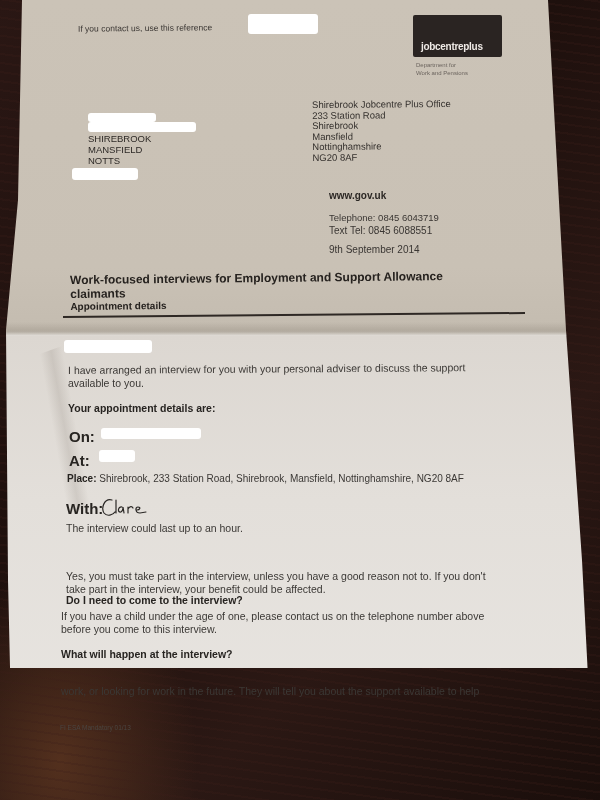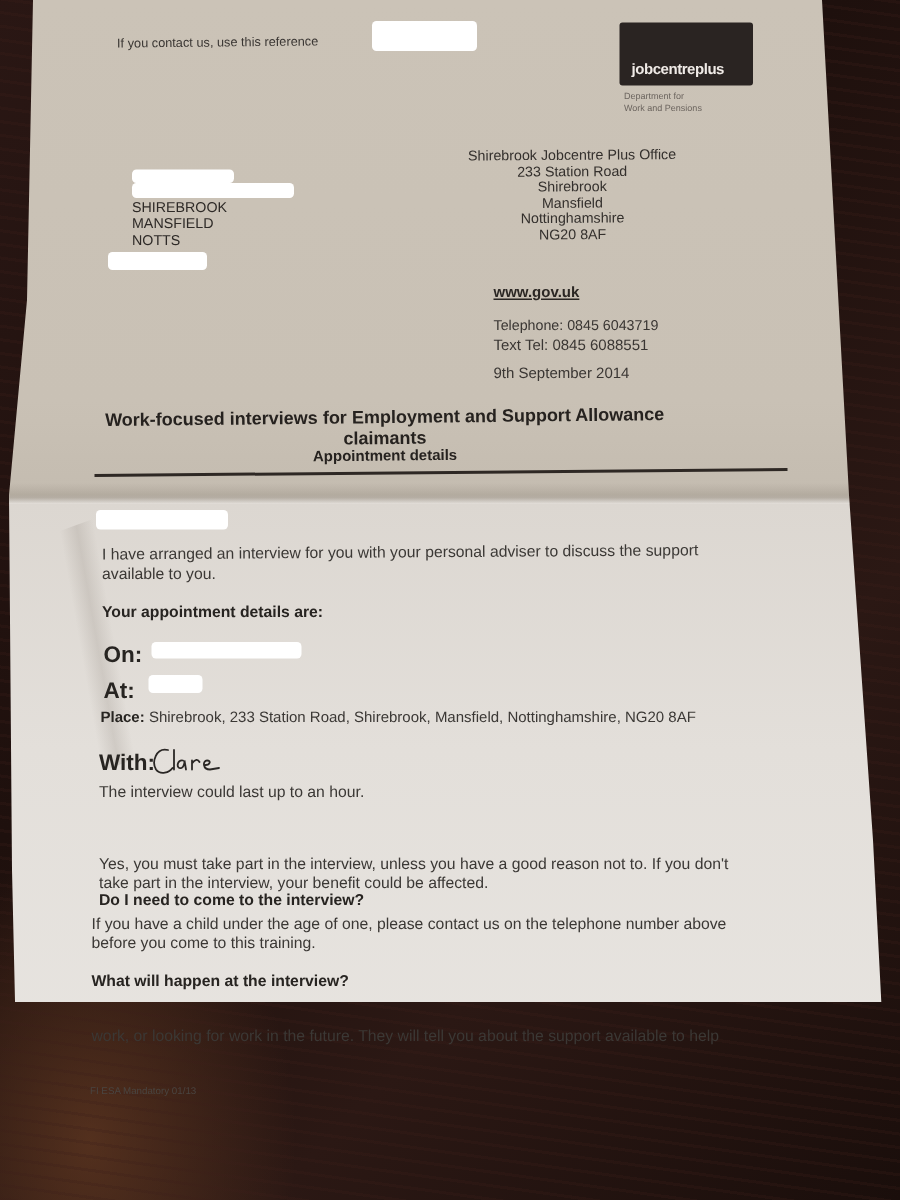--- a/index.html
+++ b/index.html
@@ -18,7 +18,6 @@
     position: absolute; left: 0; top: 0; width: 600px; height: 668px;
     clip-path: polygon(22px 0px, 548px 0px, 566px 330px, 582px 560px, 592px 755px, 12px 755px, 8px 580px, 6px 330px, 18px 200px);
     background: linear-gradient(180deg, #cbc3b7 0%, #c9c1b5 40%, #c4bcb0 330px, #dcd7d1 336px, #e3dfda 500px, #e8e5e1 755px);
-    text-align: center;
   }
   .fold-shade {
     position: absolute; left: 0; top: 322px; width: 600px; height: 14px;

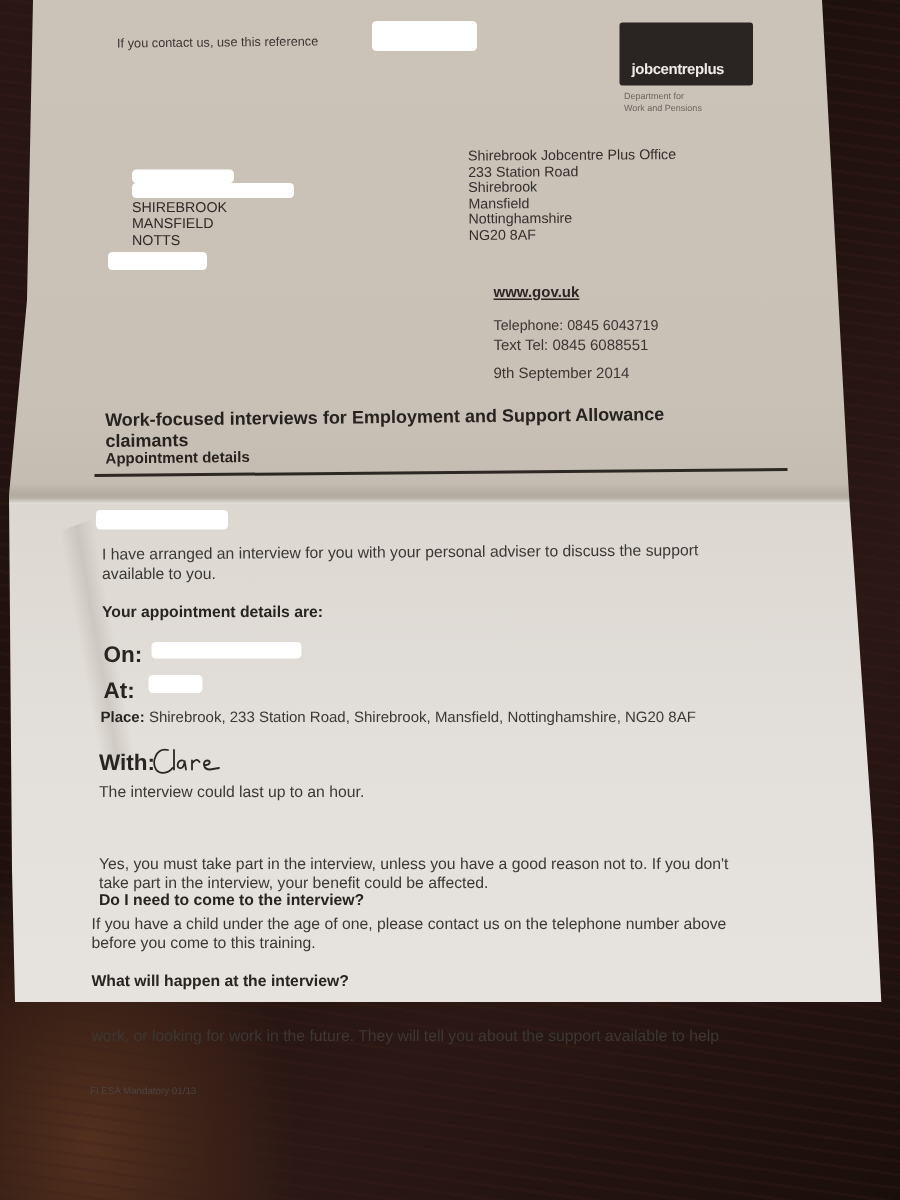--- a/index.html
+++ b/index.html
@@ -86,7 +86,7 @@
     <div class="addr" style="white-space:nowrap; color:#34302d;">NG20 8AF</div>
   </div>
 
-  <div class="txt" style="left:329px; top:190px; font-size:10px; font-weight:bold; color:#2b2724;text-decoration:underline;">www.gov.uk</div>
+  <div class="txt" style="left:329px; top:190px; font-size:10px; font-weight:bold; color:#2b2724;">www.gov.uk</div>
   <div class="txt" style="left:329px; top:212px; font-size:9.5px; color:#3a3633;">Telephone: 0845 6043719</div>
   <div class="txt" style="left:329px; top:225px; font-size:10px; color:#3a3633;">Text Tel: 0845 6088551</div>
   <div class="txt" style="left:329px; top:244px; font-size:10px; color:#3a3633;">9th September 2014</div>

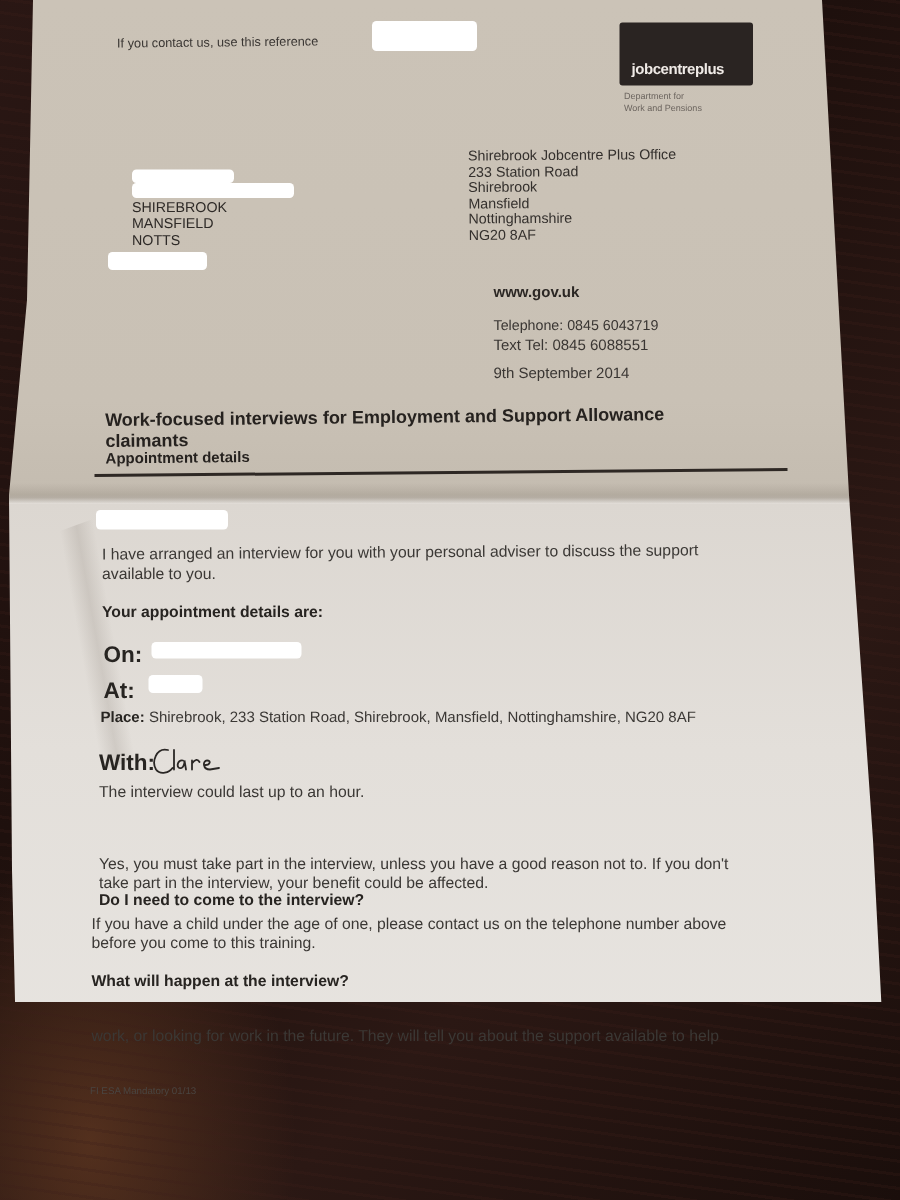--- a/index.html
+++ b/index.html
@@ -128,7 +128,7 @@
   <div class="txt body" style="left:66px; top:583px;">take part in the interview, your benefit could be affected.</div>
 
   <div class="txt body" style="left:61px; top:610px;">If you have a child under the age of one, please contact us on the telephone number above</div>
-  <div class="txt body" style="left:61px; top:623px;">before you come to this training.</div>
+  <div class="txt body" style="left:61px; top:623px;">before you come to this interview.</div>
 
   <div class="txt body bold" style="left:61px; top:648px;">What will happen at the interview?</div>
   <div class="txt body" style="left:61px; top:685px;">work, or looking for work in the future. They will tell you about the support available to help</div>

